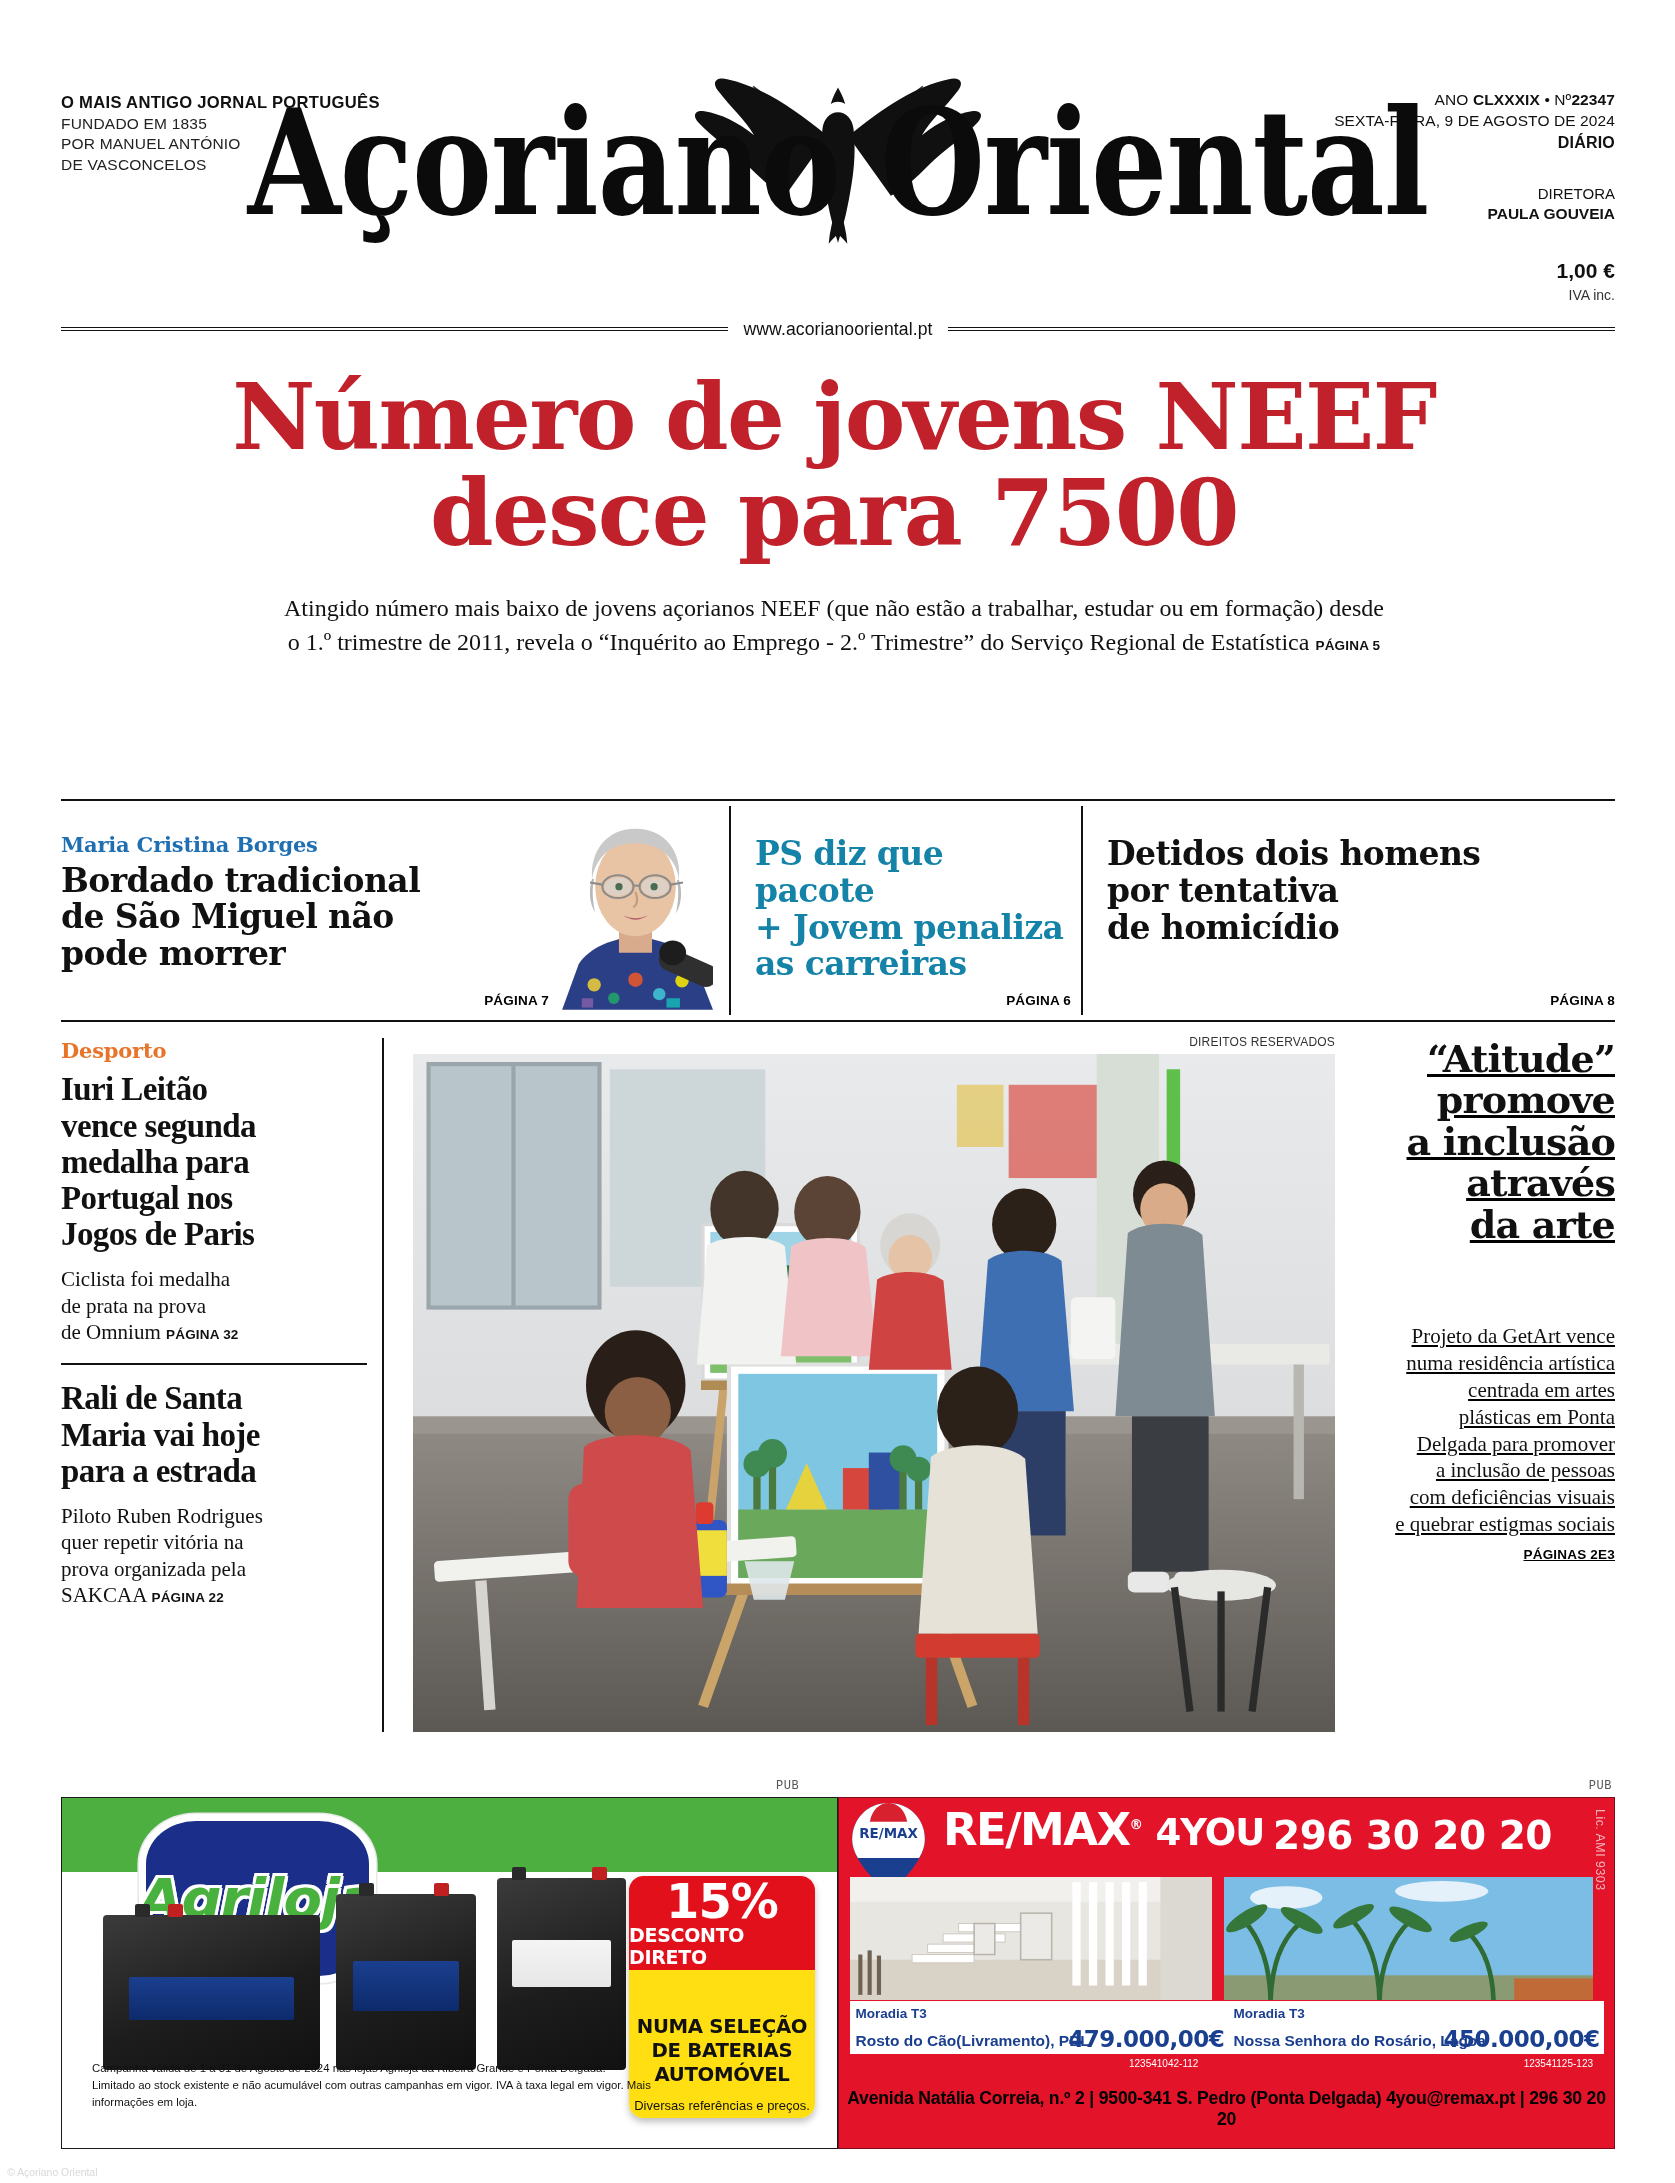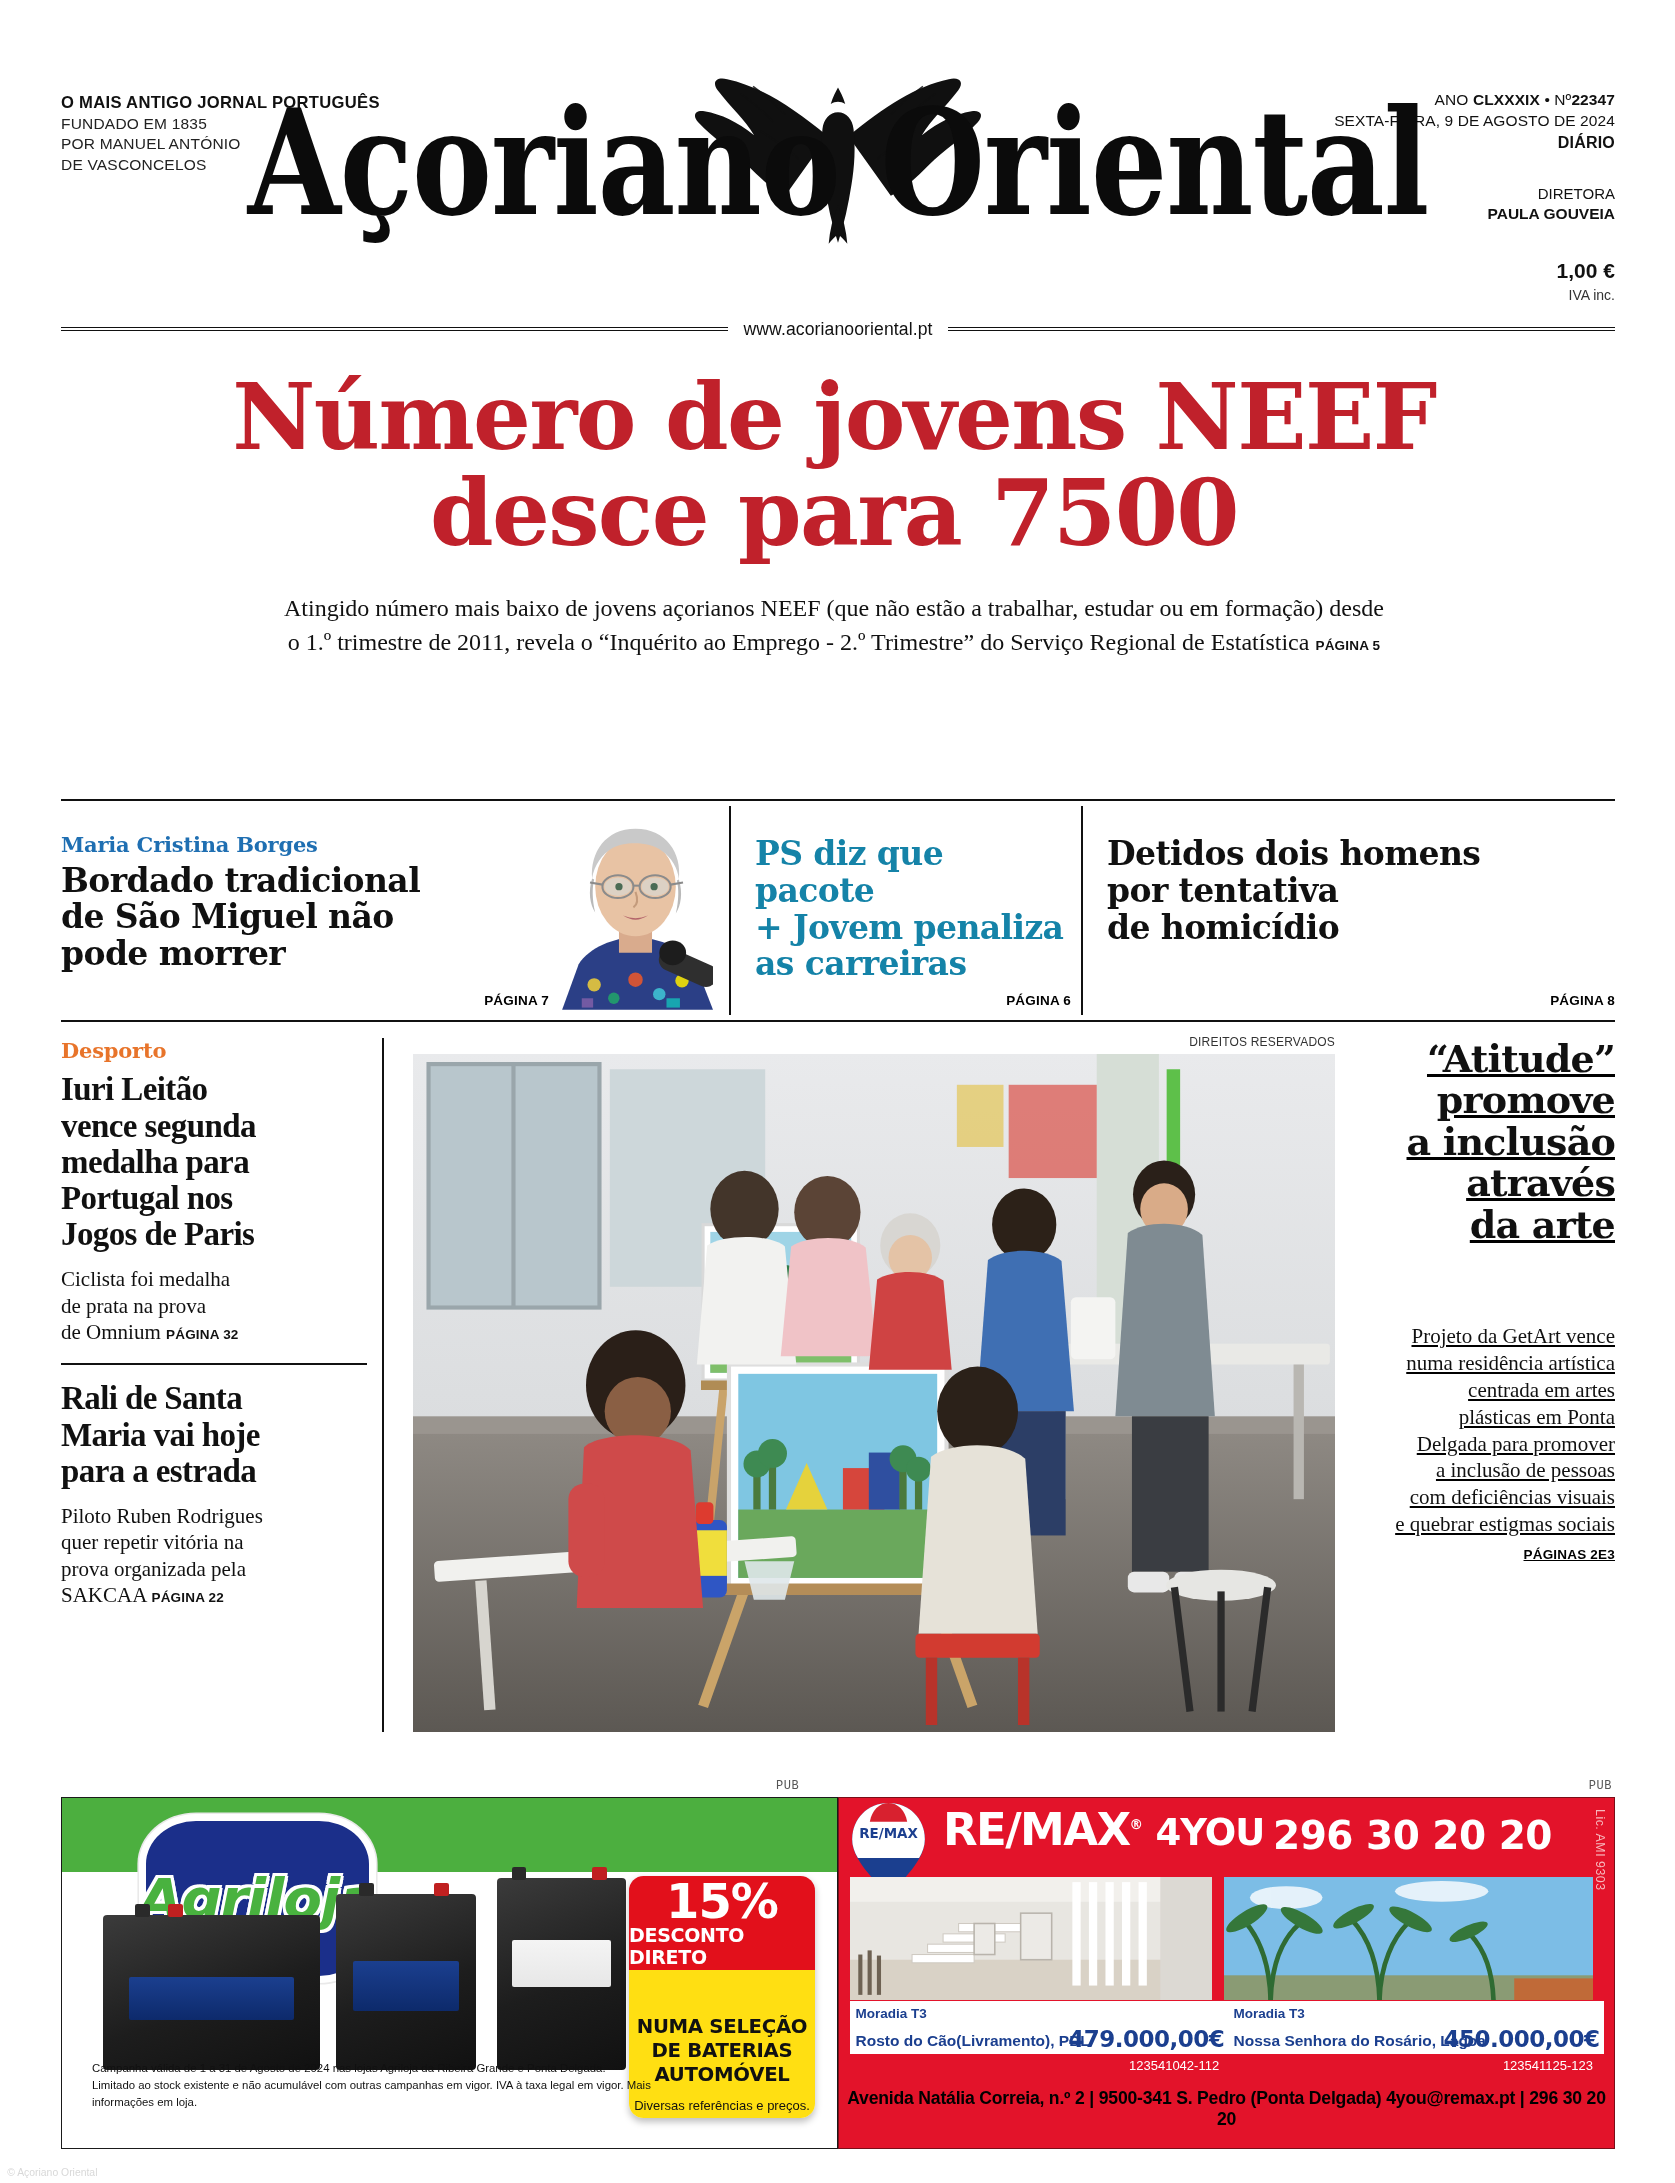--- a/index.html
+++ b/index.html
@@ -201,7 +201,7 @@
   .rm-cell .tt{font-family:"Liberation Sans", sans-serif;font-weight:bold;font-size:13.5px;color:#1b3f8f;position:absolute;top:5.2px;left:5.2px;}
   .rm-cell .loc{font-family:"Liberation Sans", sans-serif;font-weight:bold;font-size:15.5px;color:#1b3f8f;position:absolute;bottom:4.1px;left:5.2px;}
   .rm-cell .pr{font-family:"DejaVu Sans", sans-serif;font-weight:bold;font-size:23px;color:#1b3f8f;position:absolute;bottom:2.1px;right:4.1px;letter-spacing:-0.5px;}
-  .rm-ref{position:absolute;font-family:"Liberation Sans", sans-serif;font-size:13px;color:#fff;top:260px;}
+  .rm-ref{position:absolute;font-family:"Liberation Sans", sans-serif;font-size:10px;color:#fff;top:260px;}
   .rm-addr{position:absolute;left:0;right:0;bottom:17.6px;text-align:center;font-family:"Liberation Sans", sans-serif;font-weight:bold;font-size:17.6px;color:#000000;letter-spacing:-0.2px;}
 
   .copyright{

